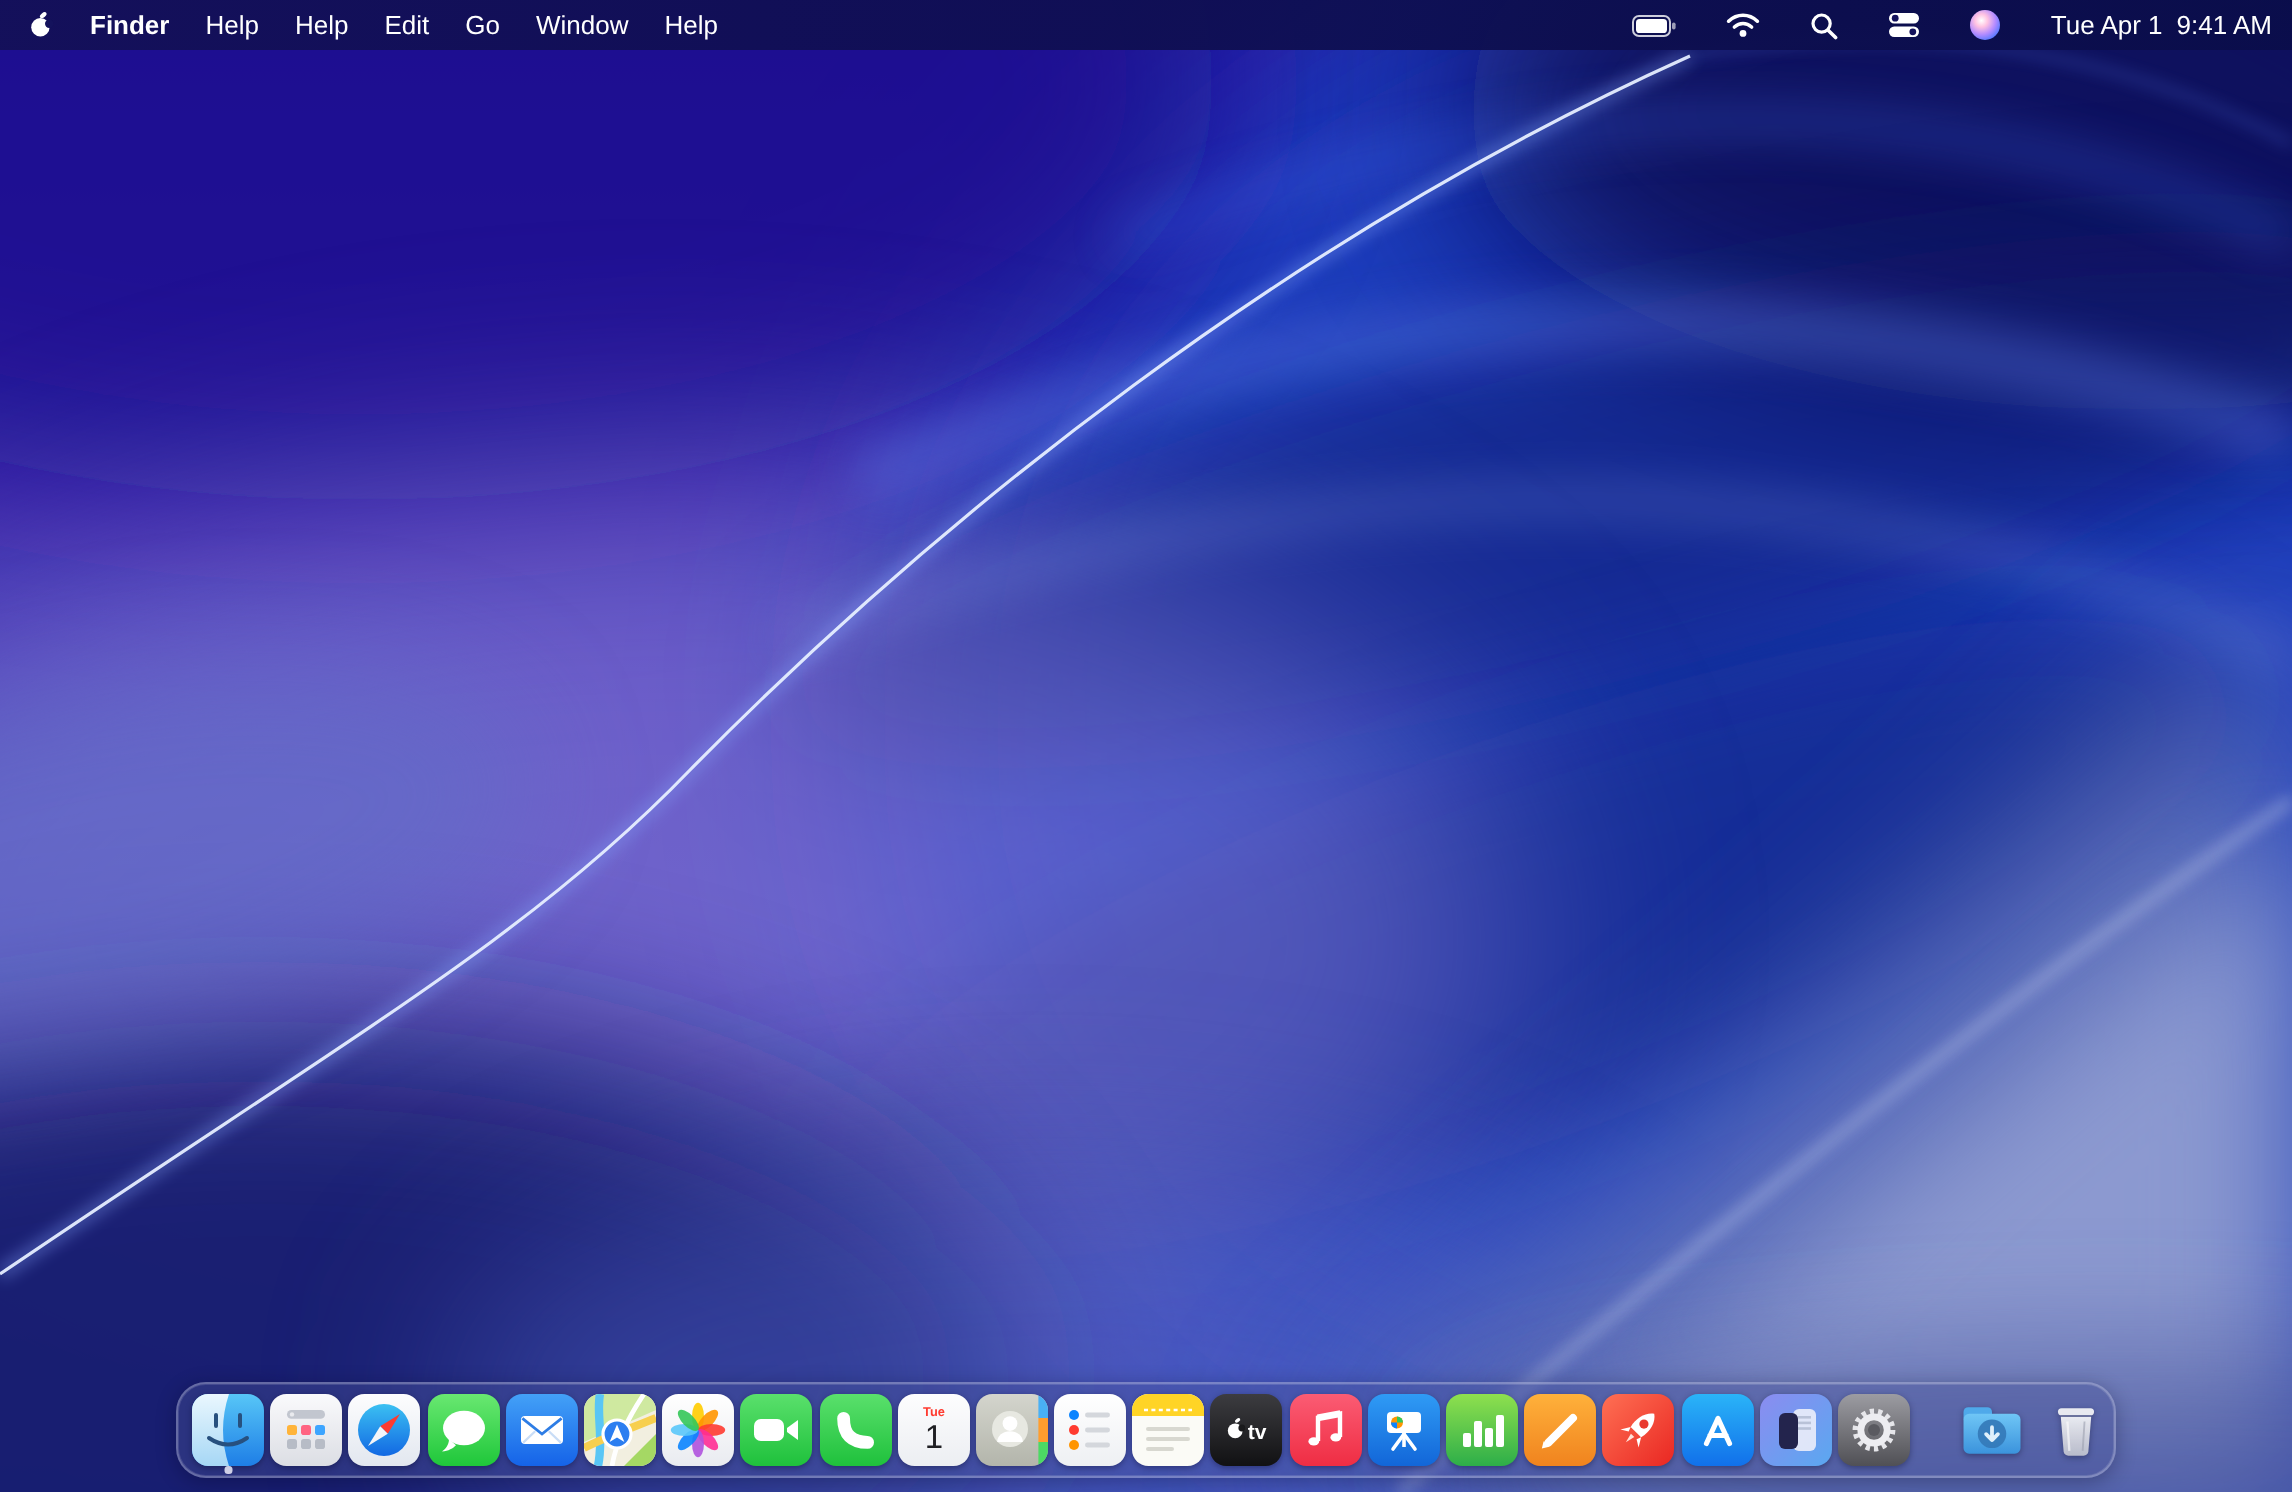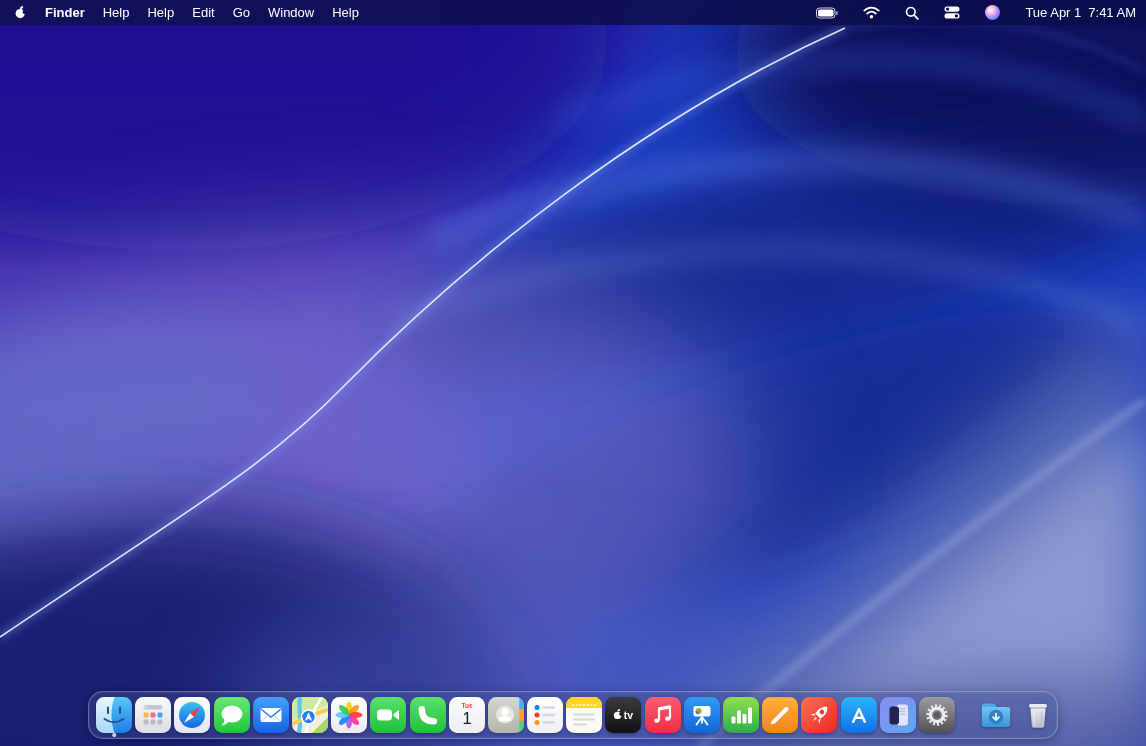--- a/index.html
+++ b/index.html
@@ -138,7 +138,7 @@
       </span>
       <span class="mb-clock">
         <span>Tue Apr 1</span>
-        <span>7:41 AM</span>
+        <span>9:41 AM</span>
       </span>
     </div>
   </div>

